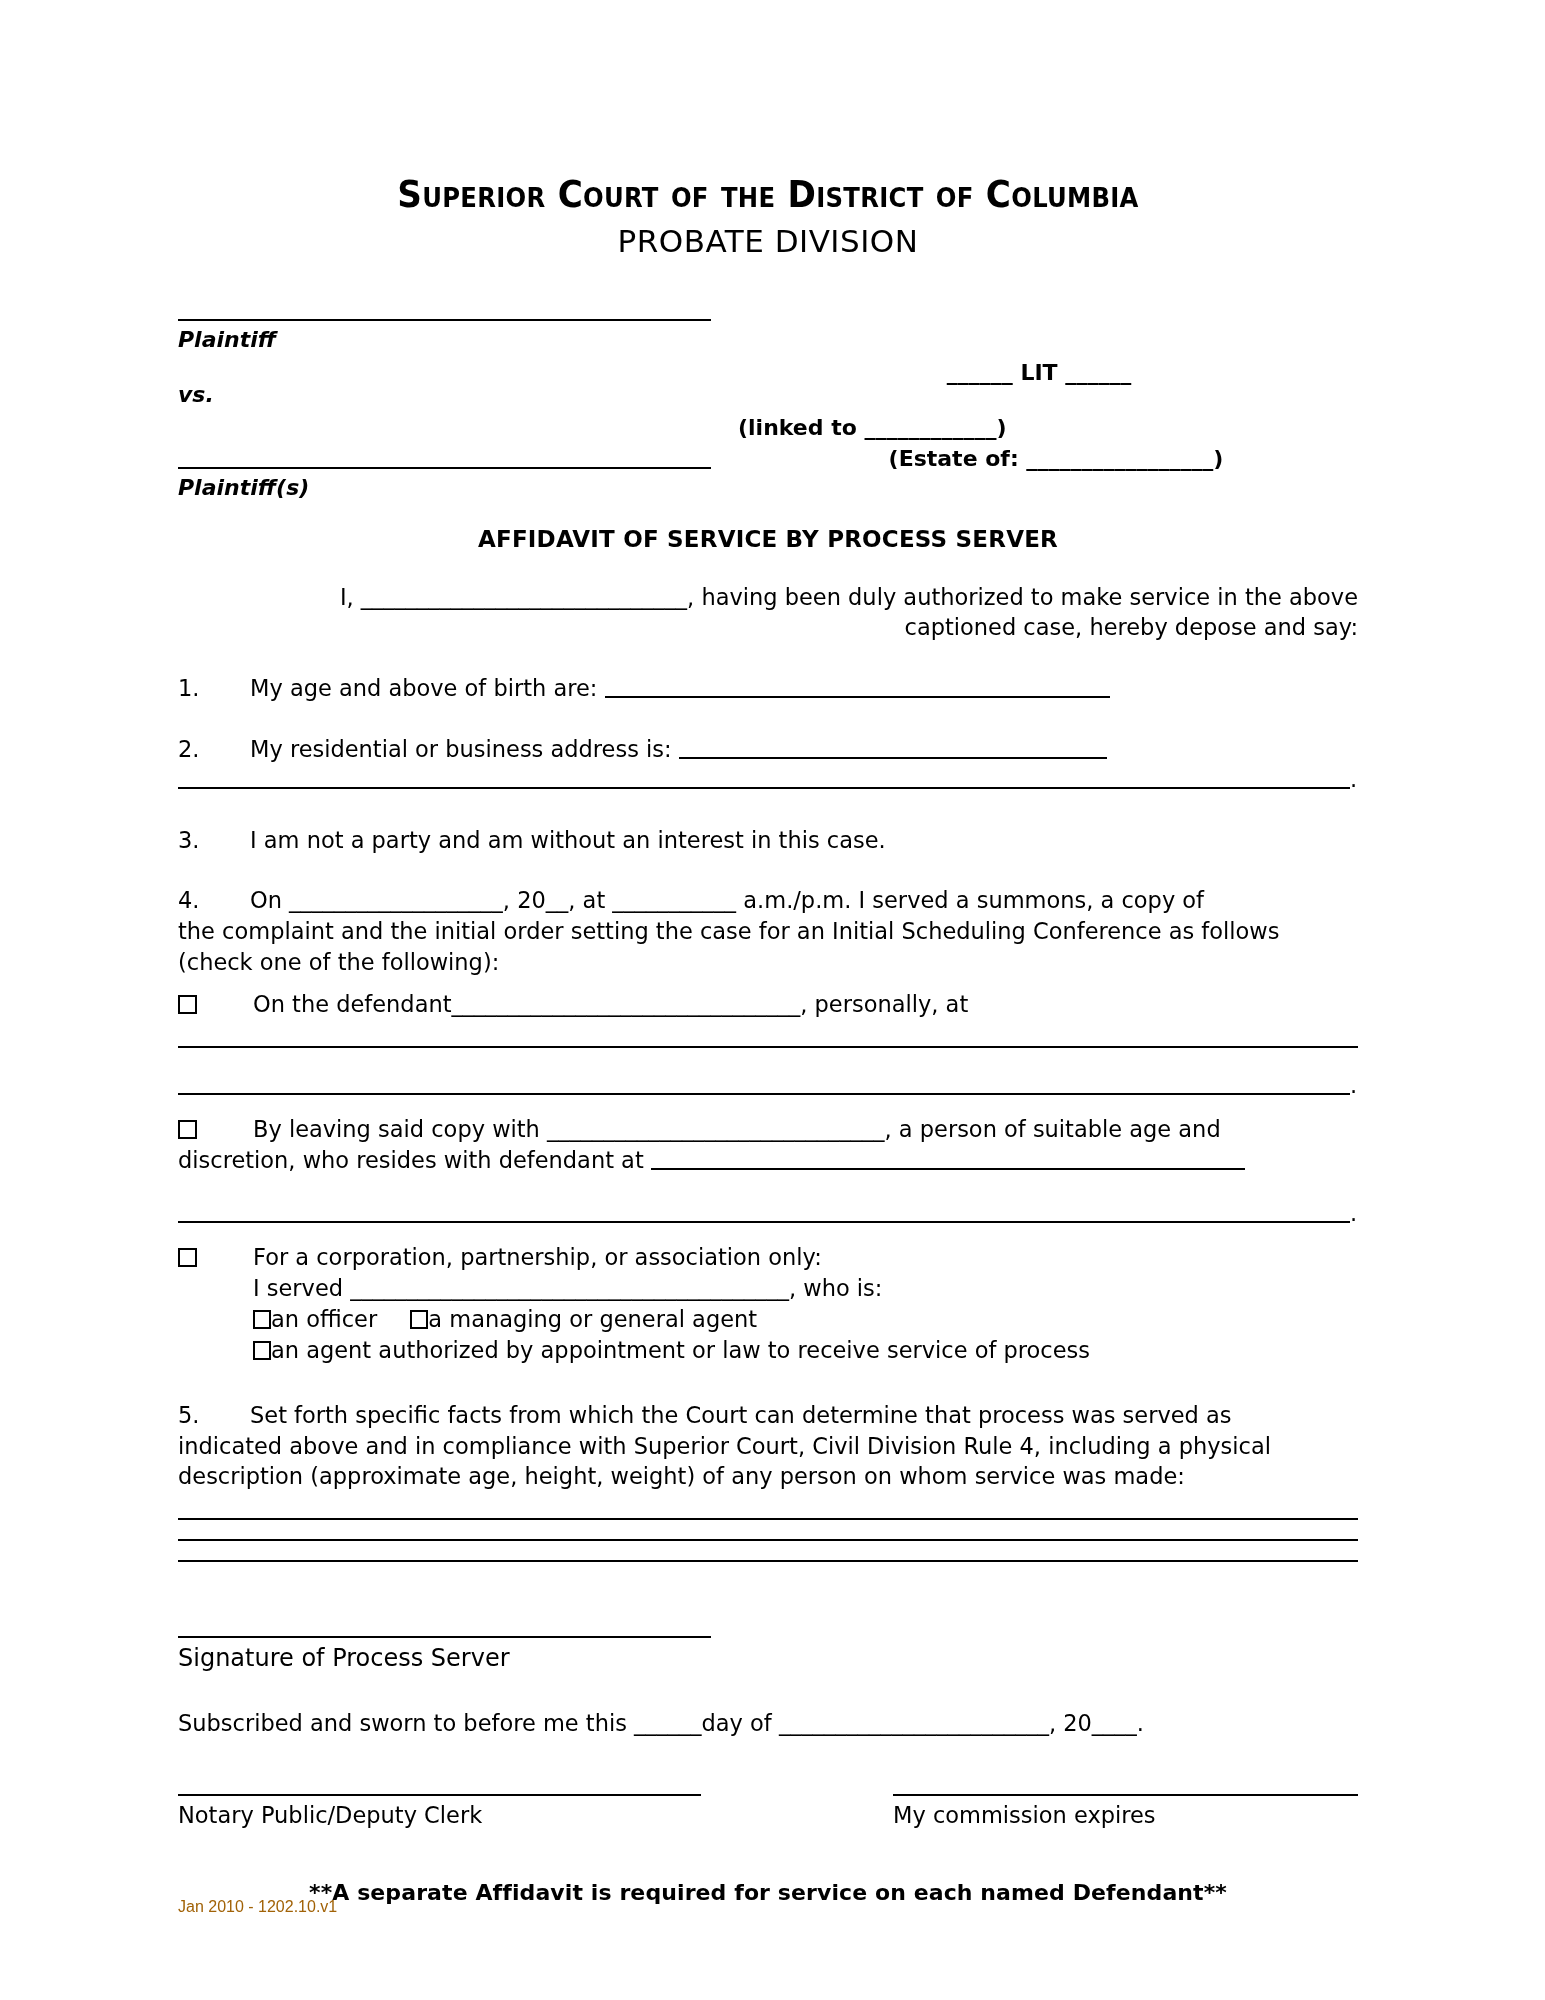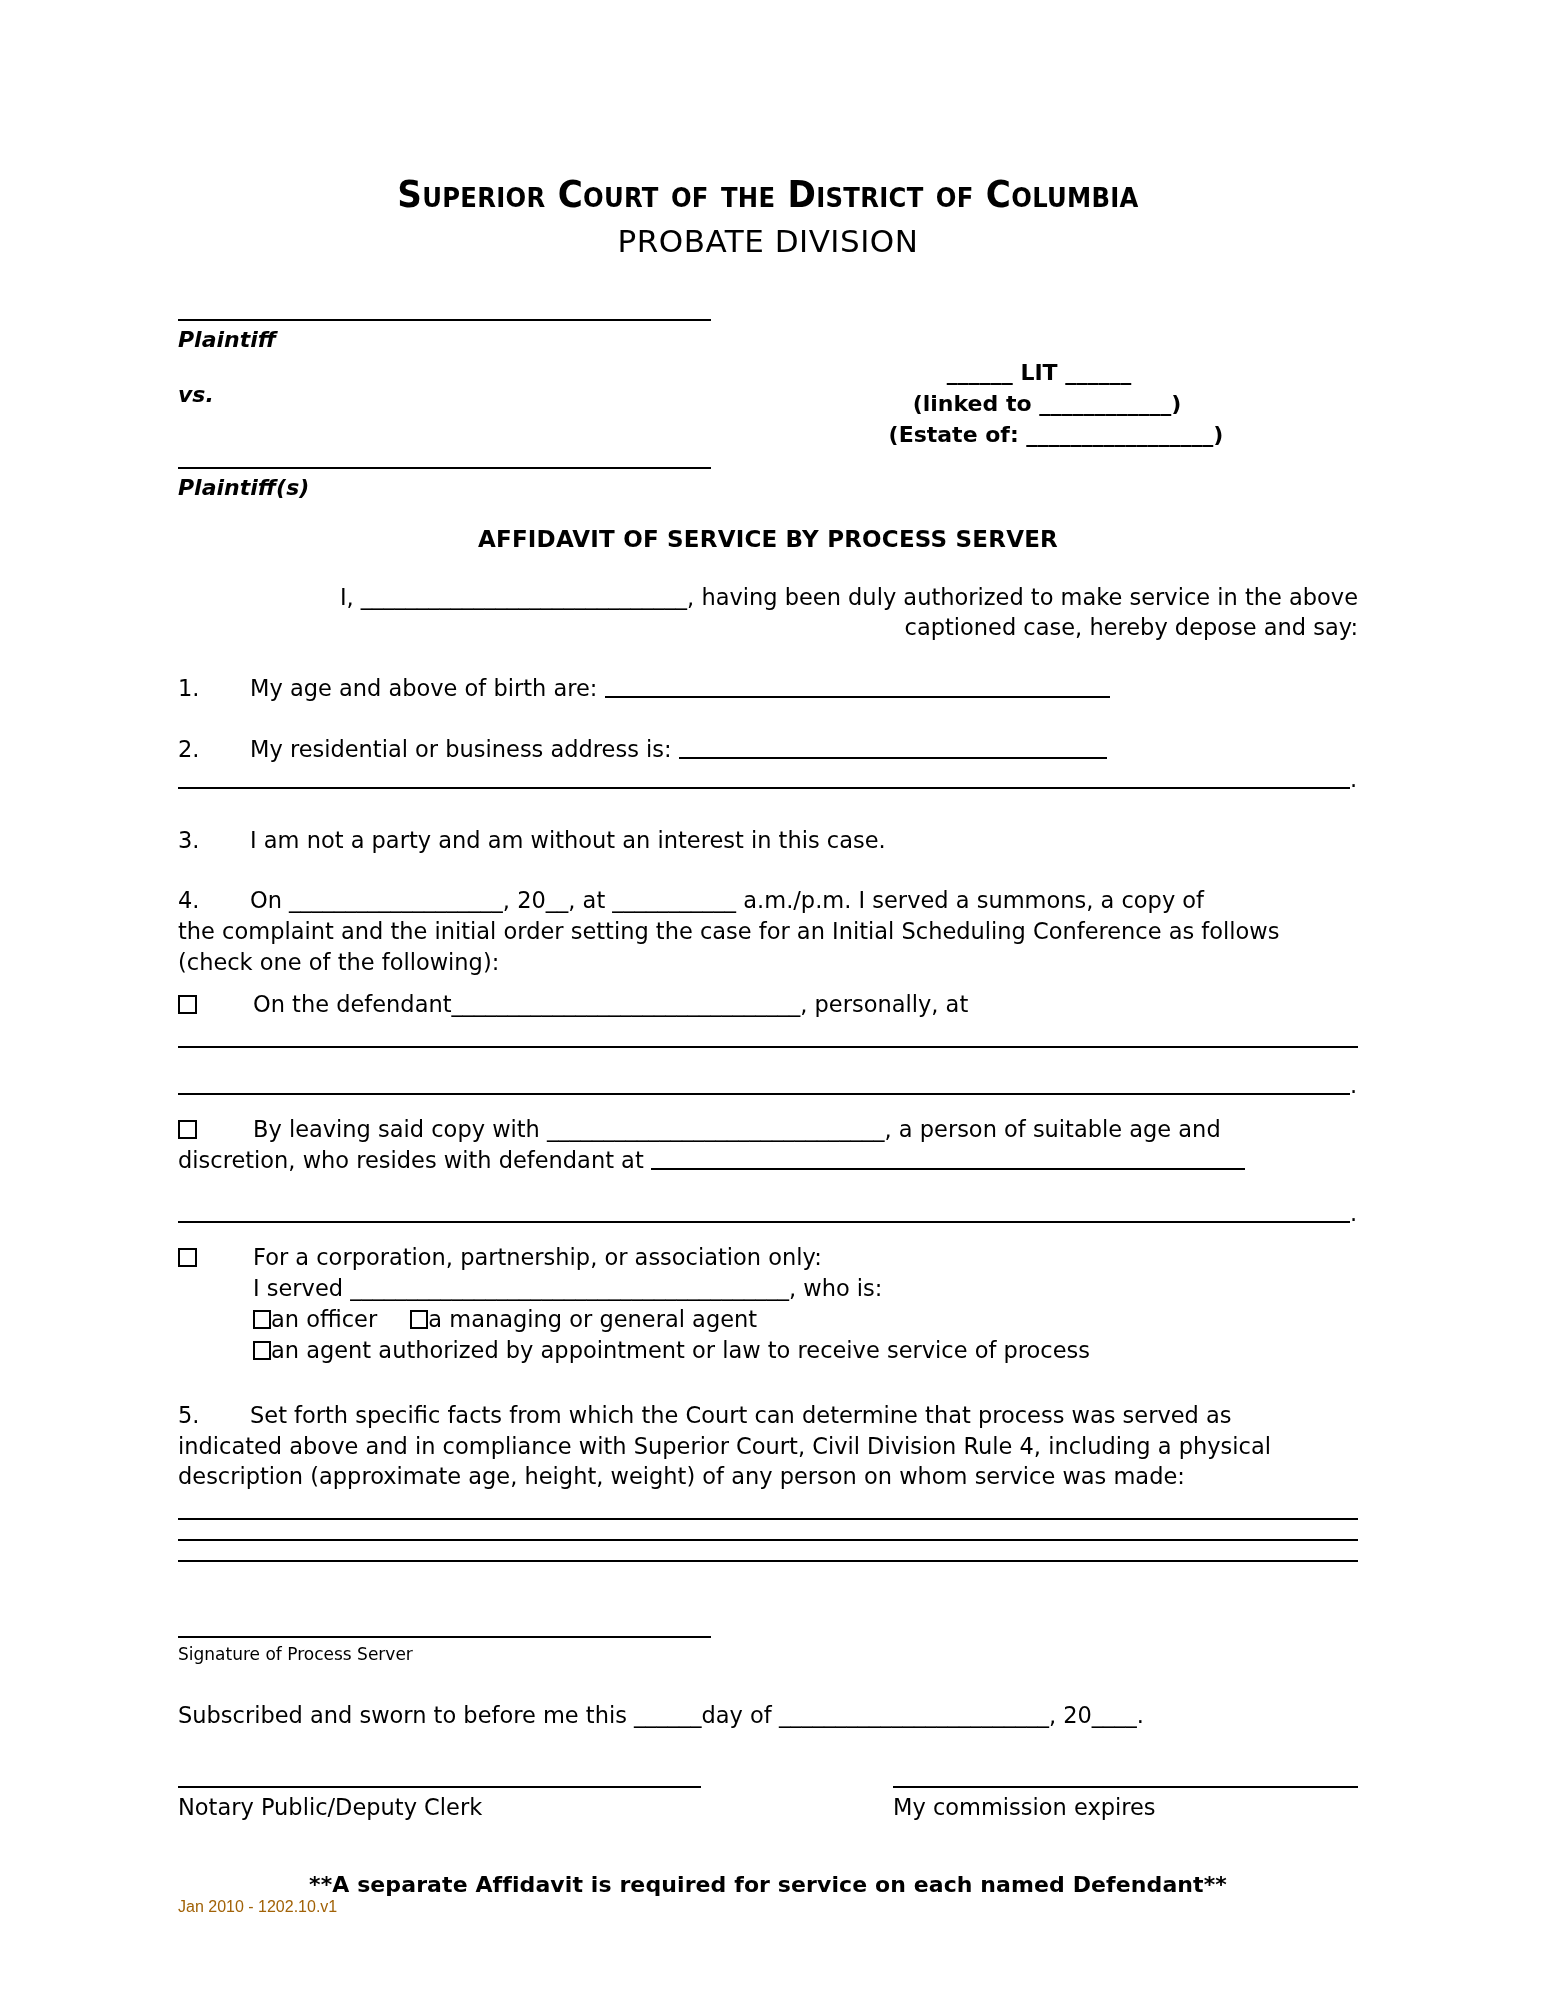--- a/index.html
+++ b/index.html
@@ -85,7 +85,7 @@
     line-height: 1.42;
   }
   .cap-right .lit-line { text-align: center; padding-right: 18px; }
-  .cap-right .linked-line { text-align: center; padding-right: 2px; }
+  .cap-right .linked-line { padding-right: 2px; margin-top: 24px; }
   .cap-right .estate-line { text-align: center; padding-left: 16px; }
 
   

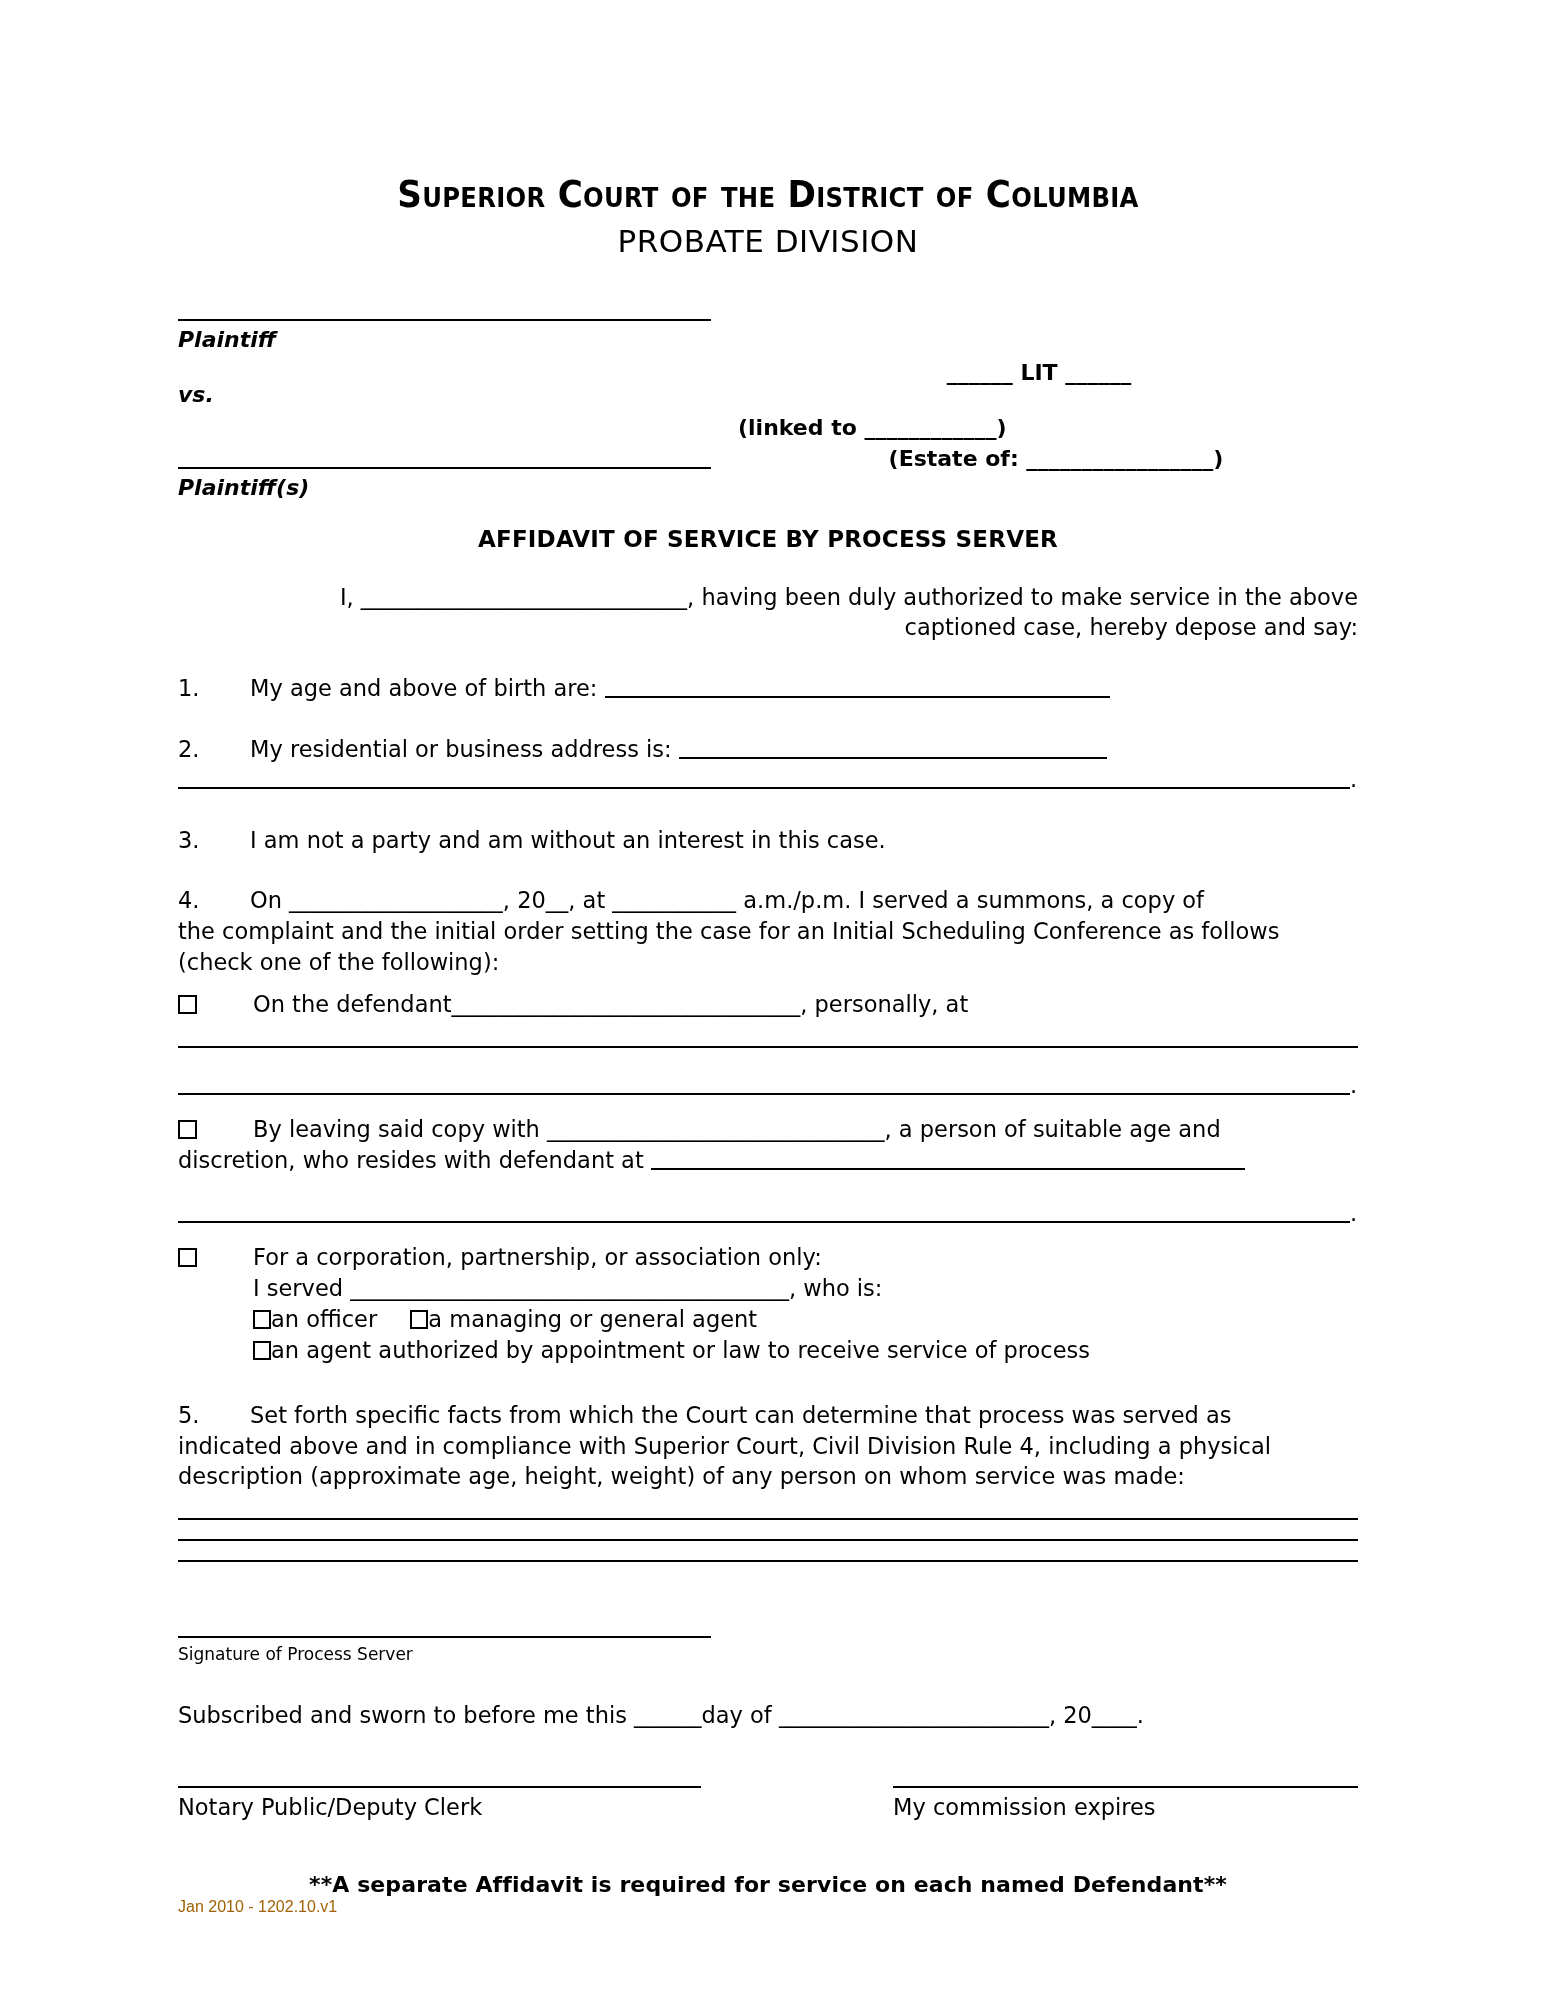--- a/index.html
+++ b/index.html
@@ -169,7 +169,7 @@
     margin-top: 74px;
   }
   .sig-label {
-    font-size: 17px;
+    font-size: 24px;
     margin-top: 6px;
   }
   .sworn {

